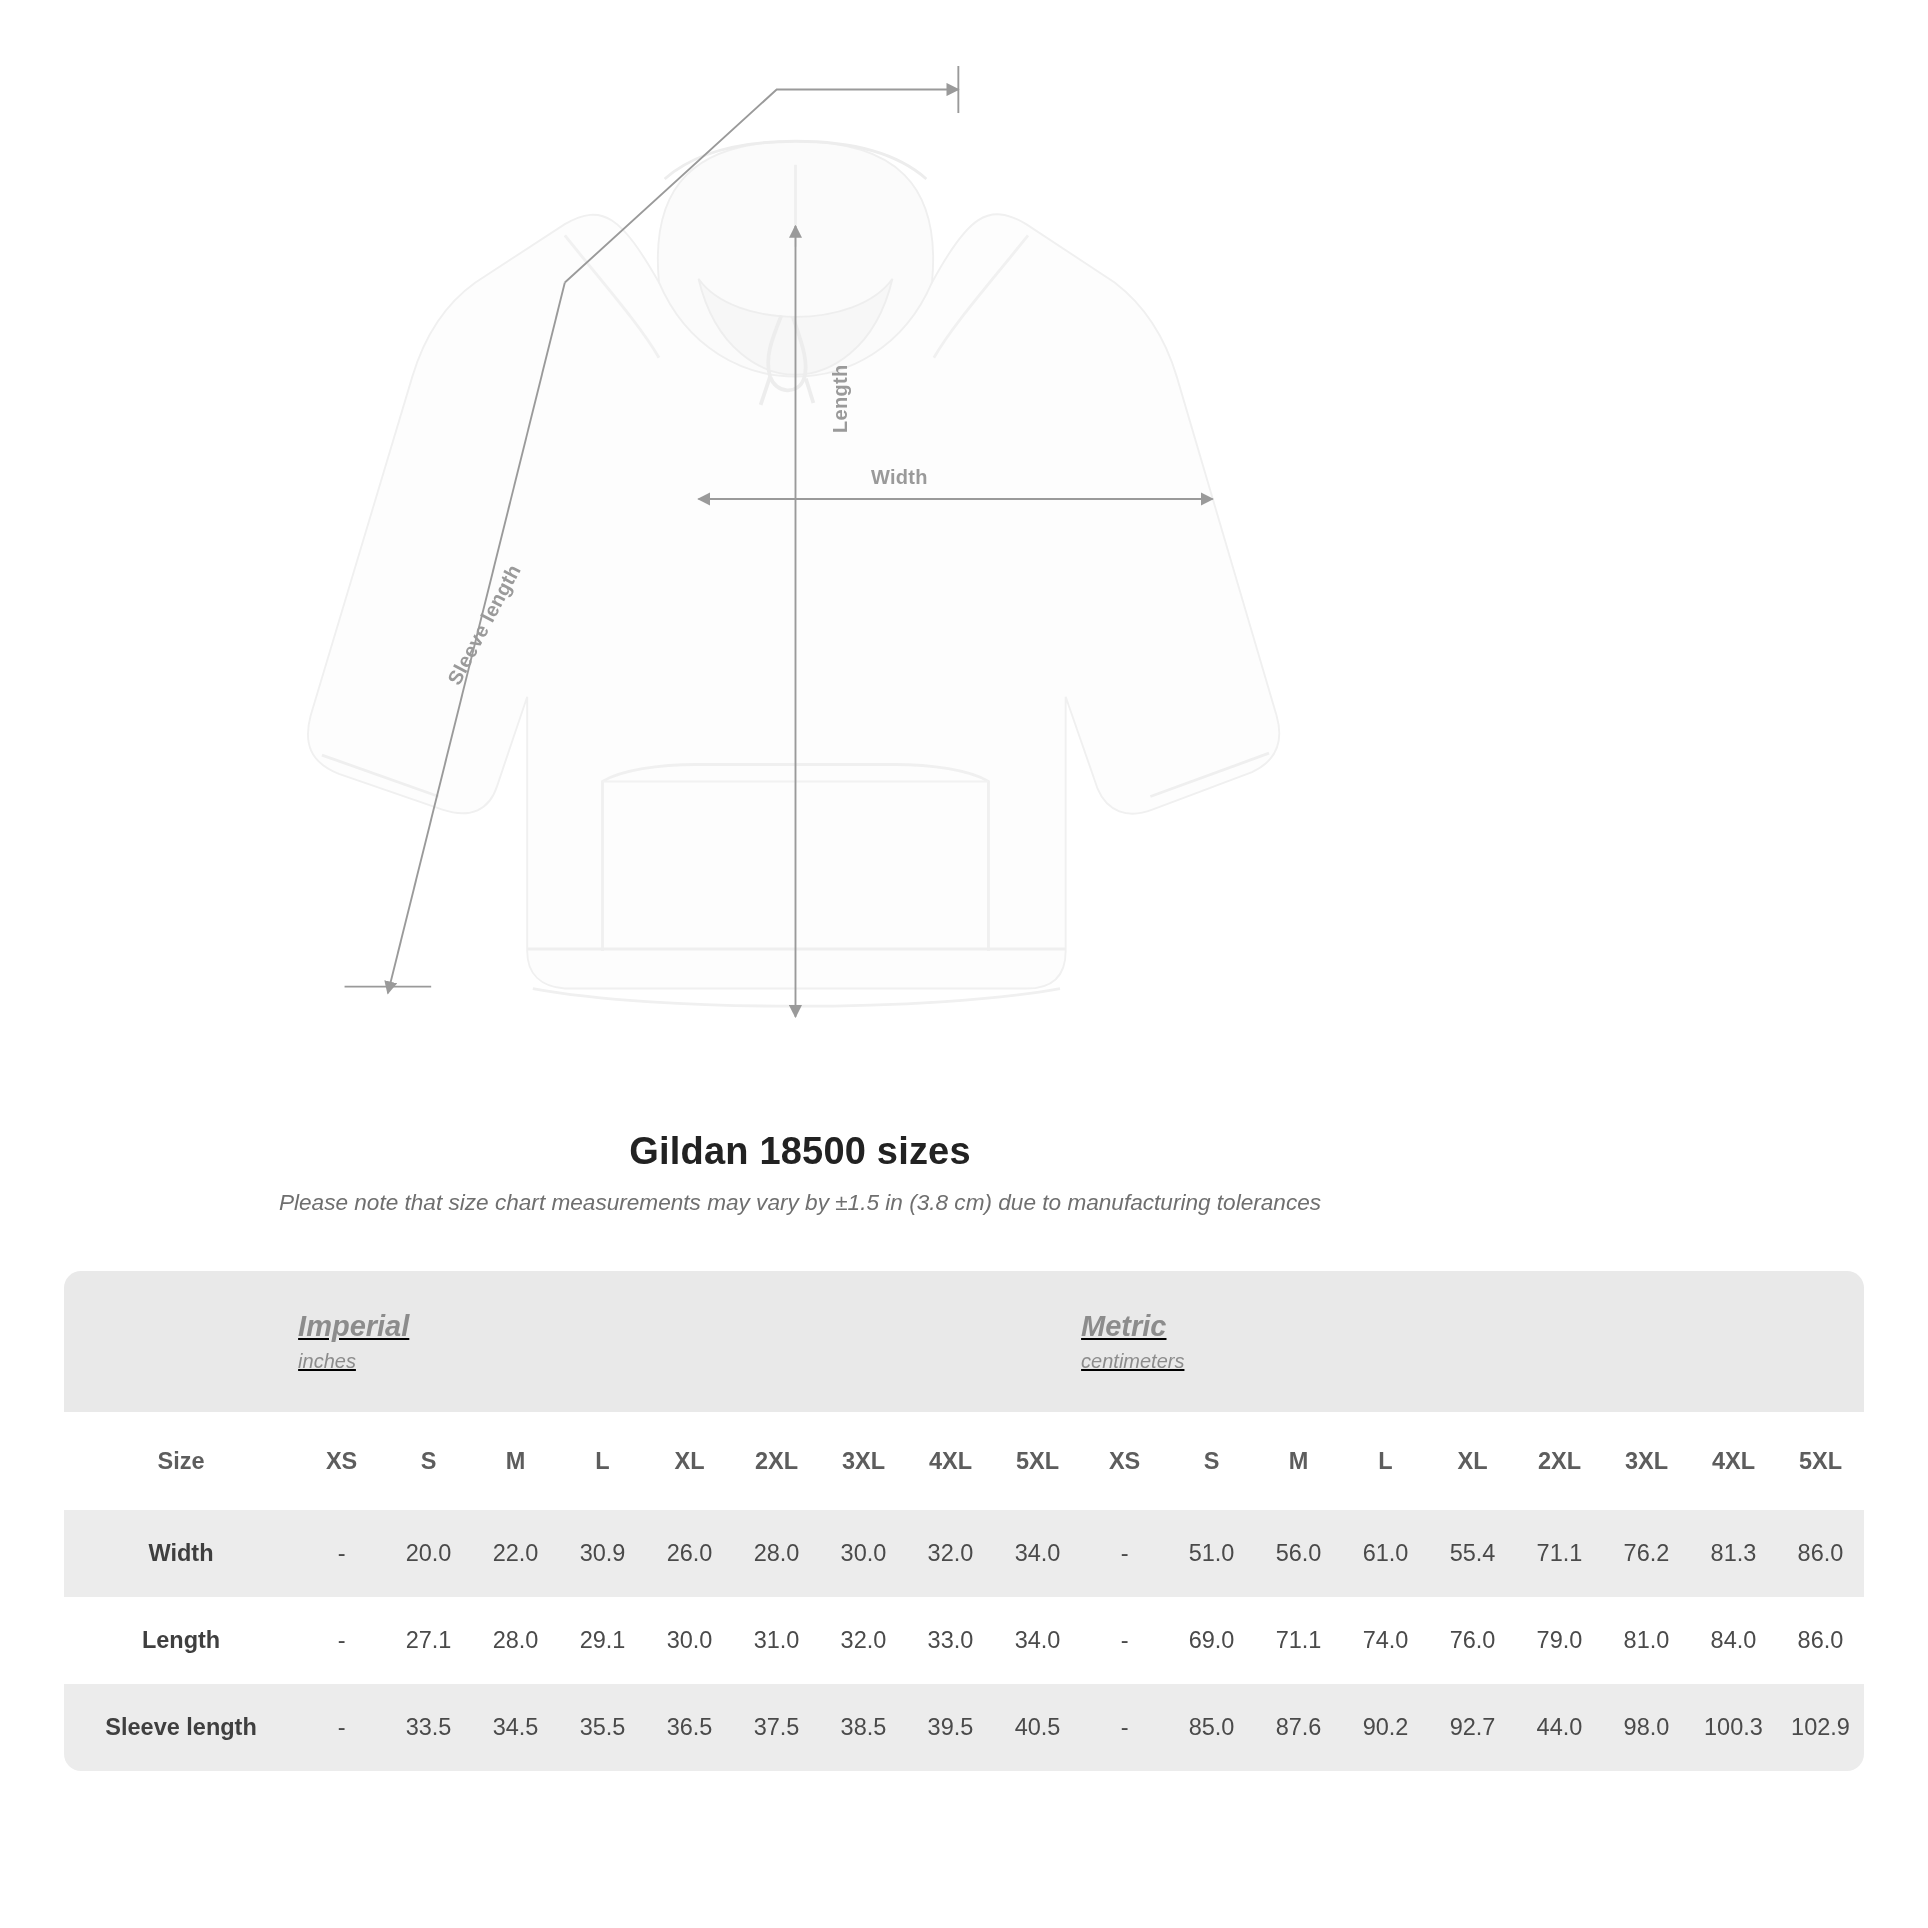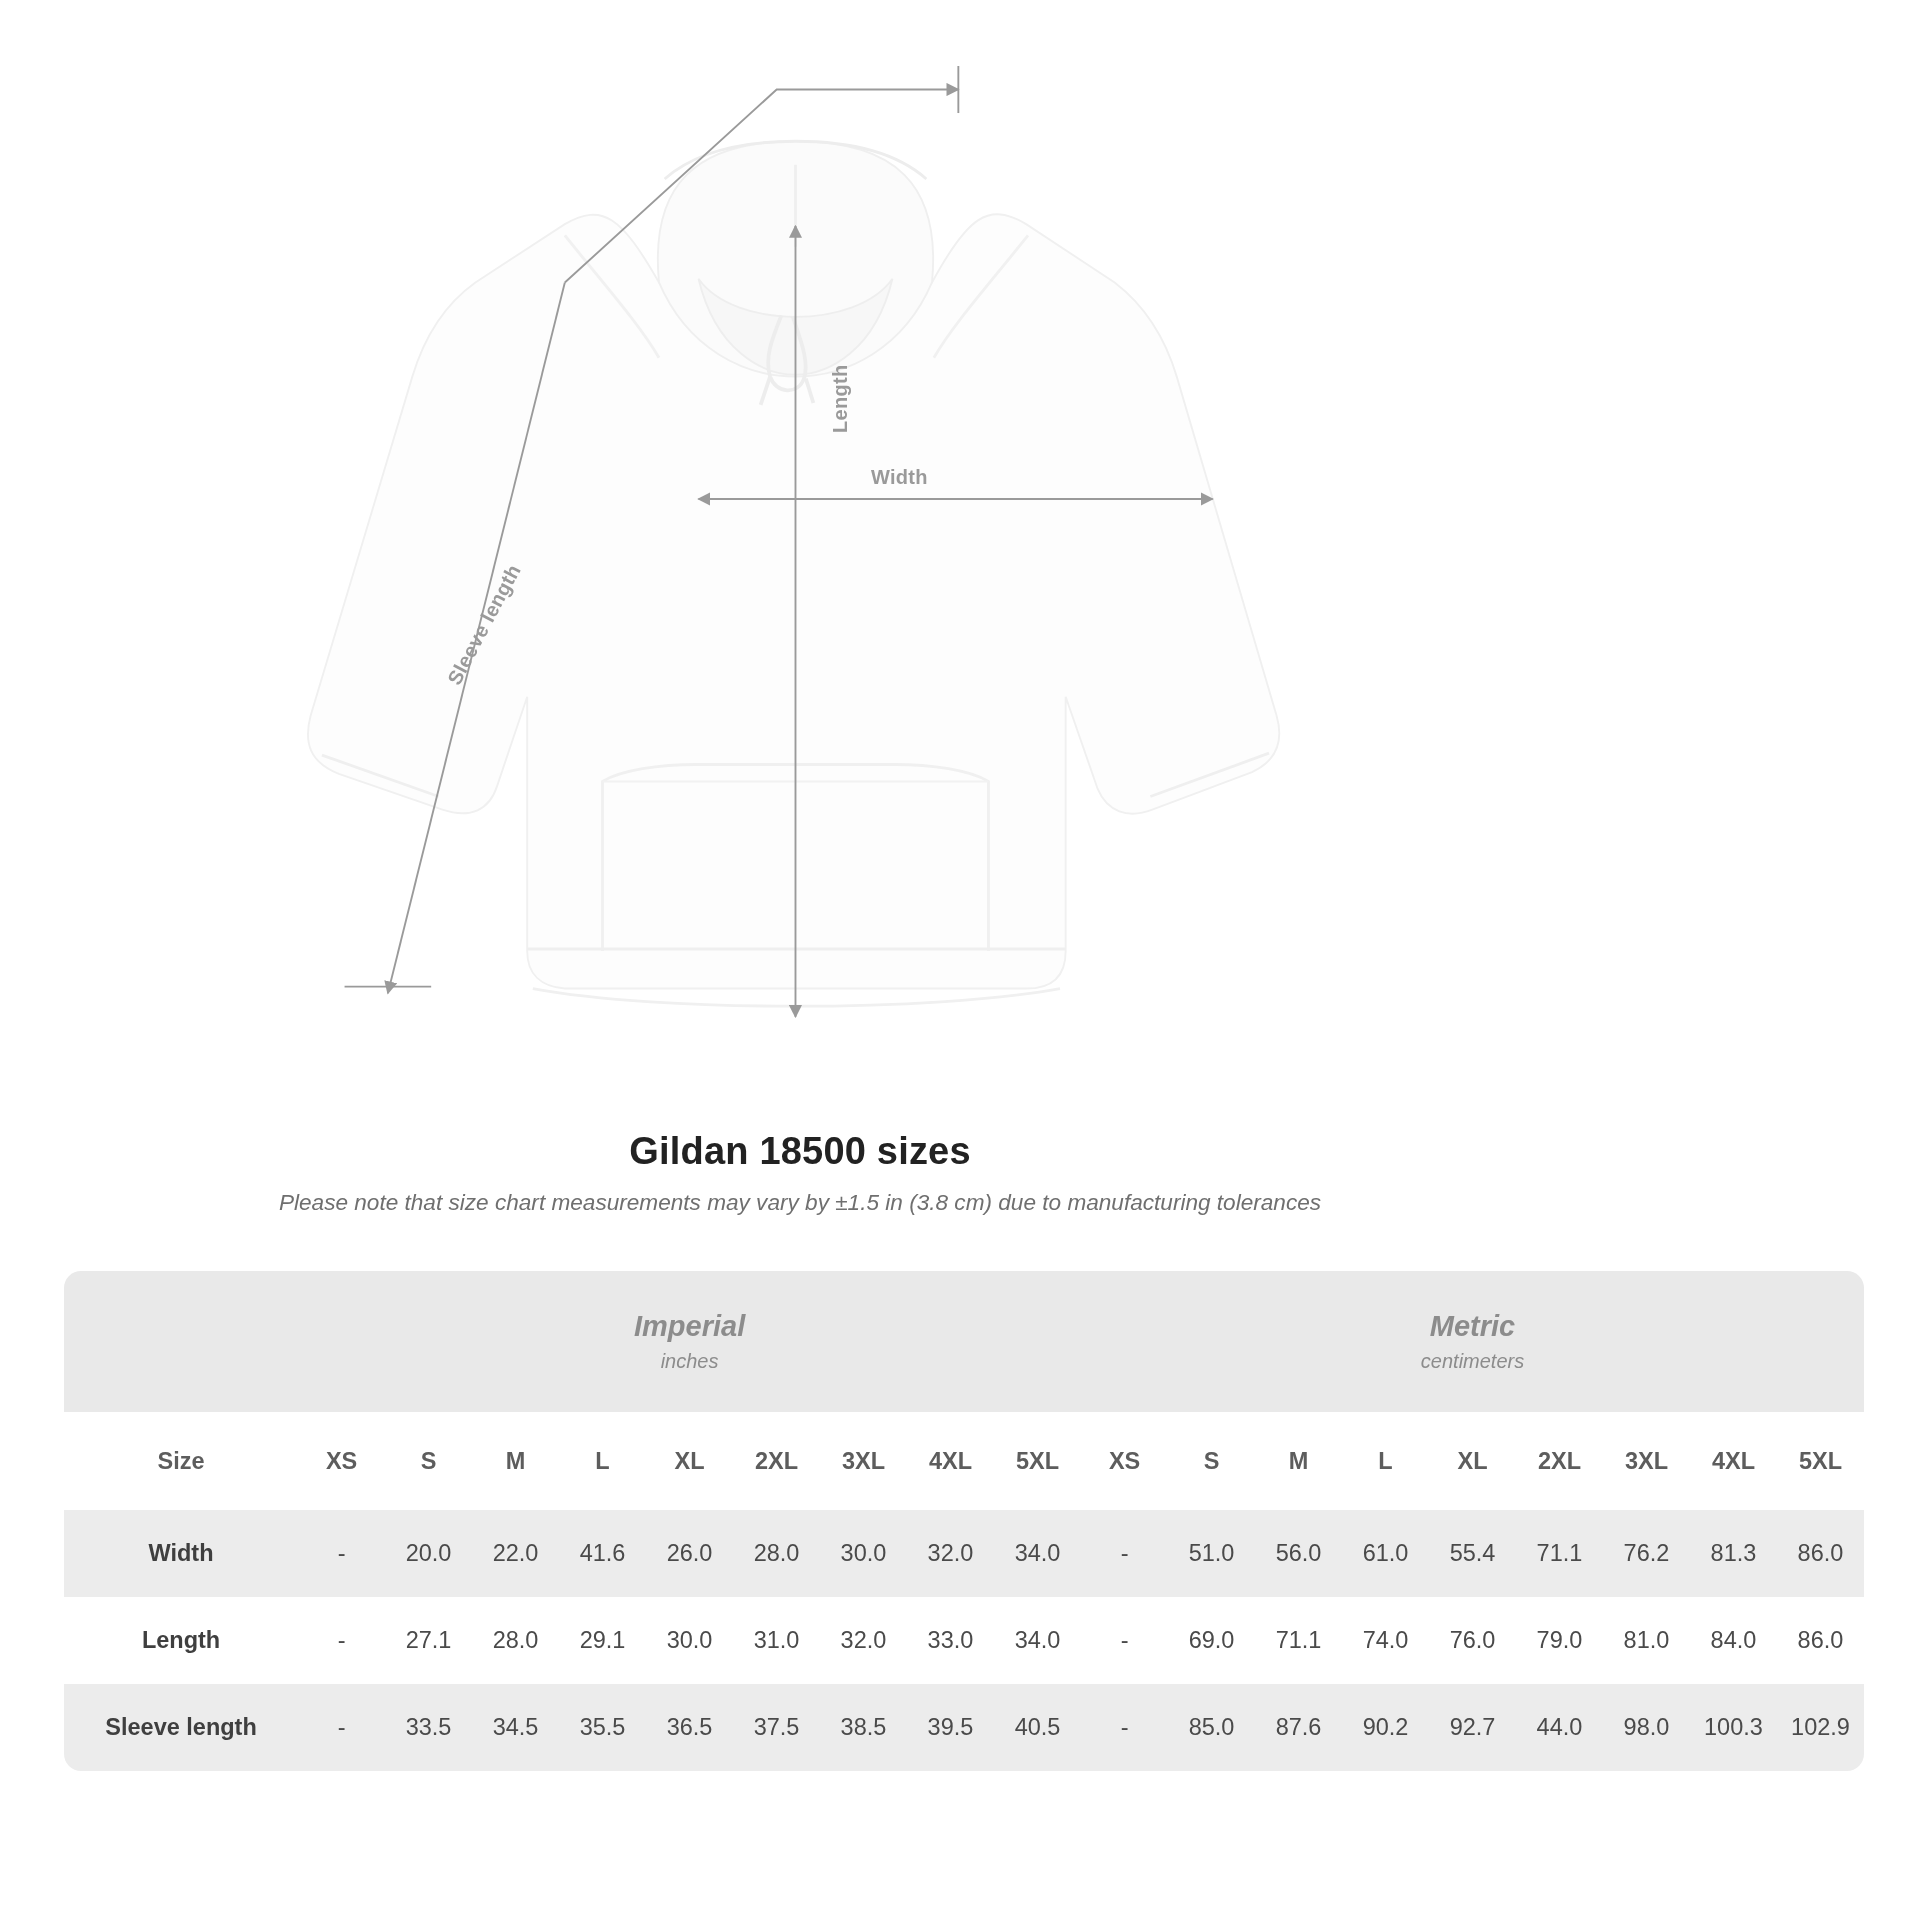--- a/index.html
+++ b/index.html
@@ -86,8 +86,8 @@
   .unit-head {
     background: #e9e9e9;
     height: 141px;
-    text-align: center;
     vertical-align: middle;
+    text-decoration: underline;
   }
   .unit-head .unit-name {
     font-size: 29px;

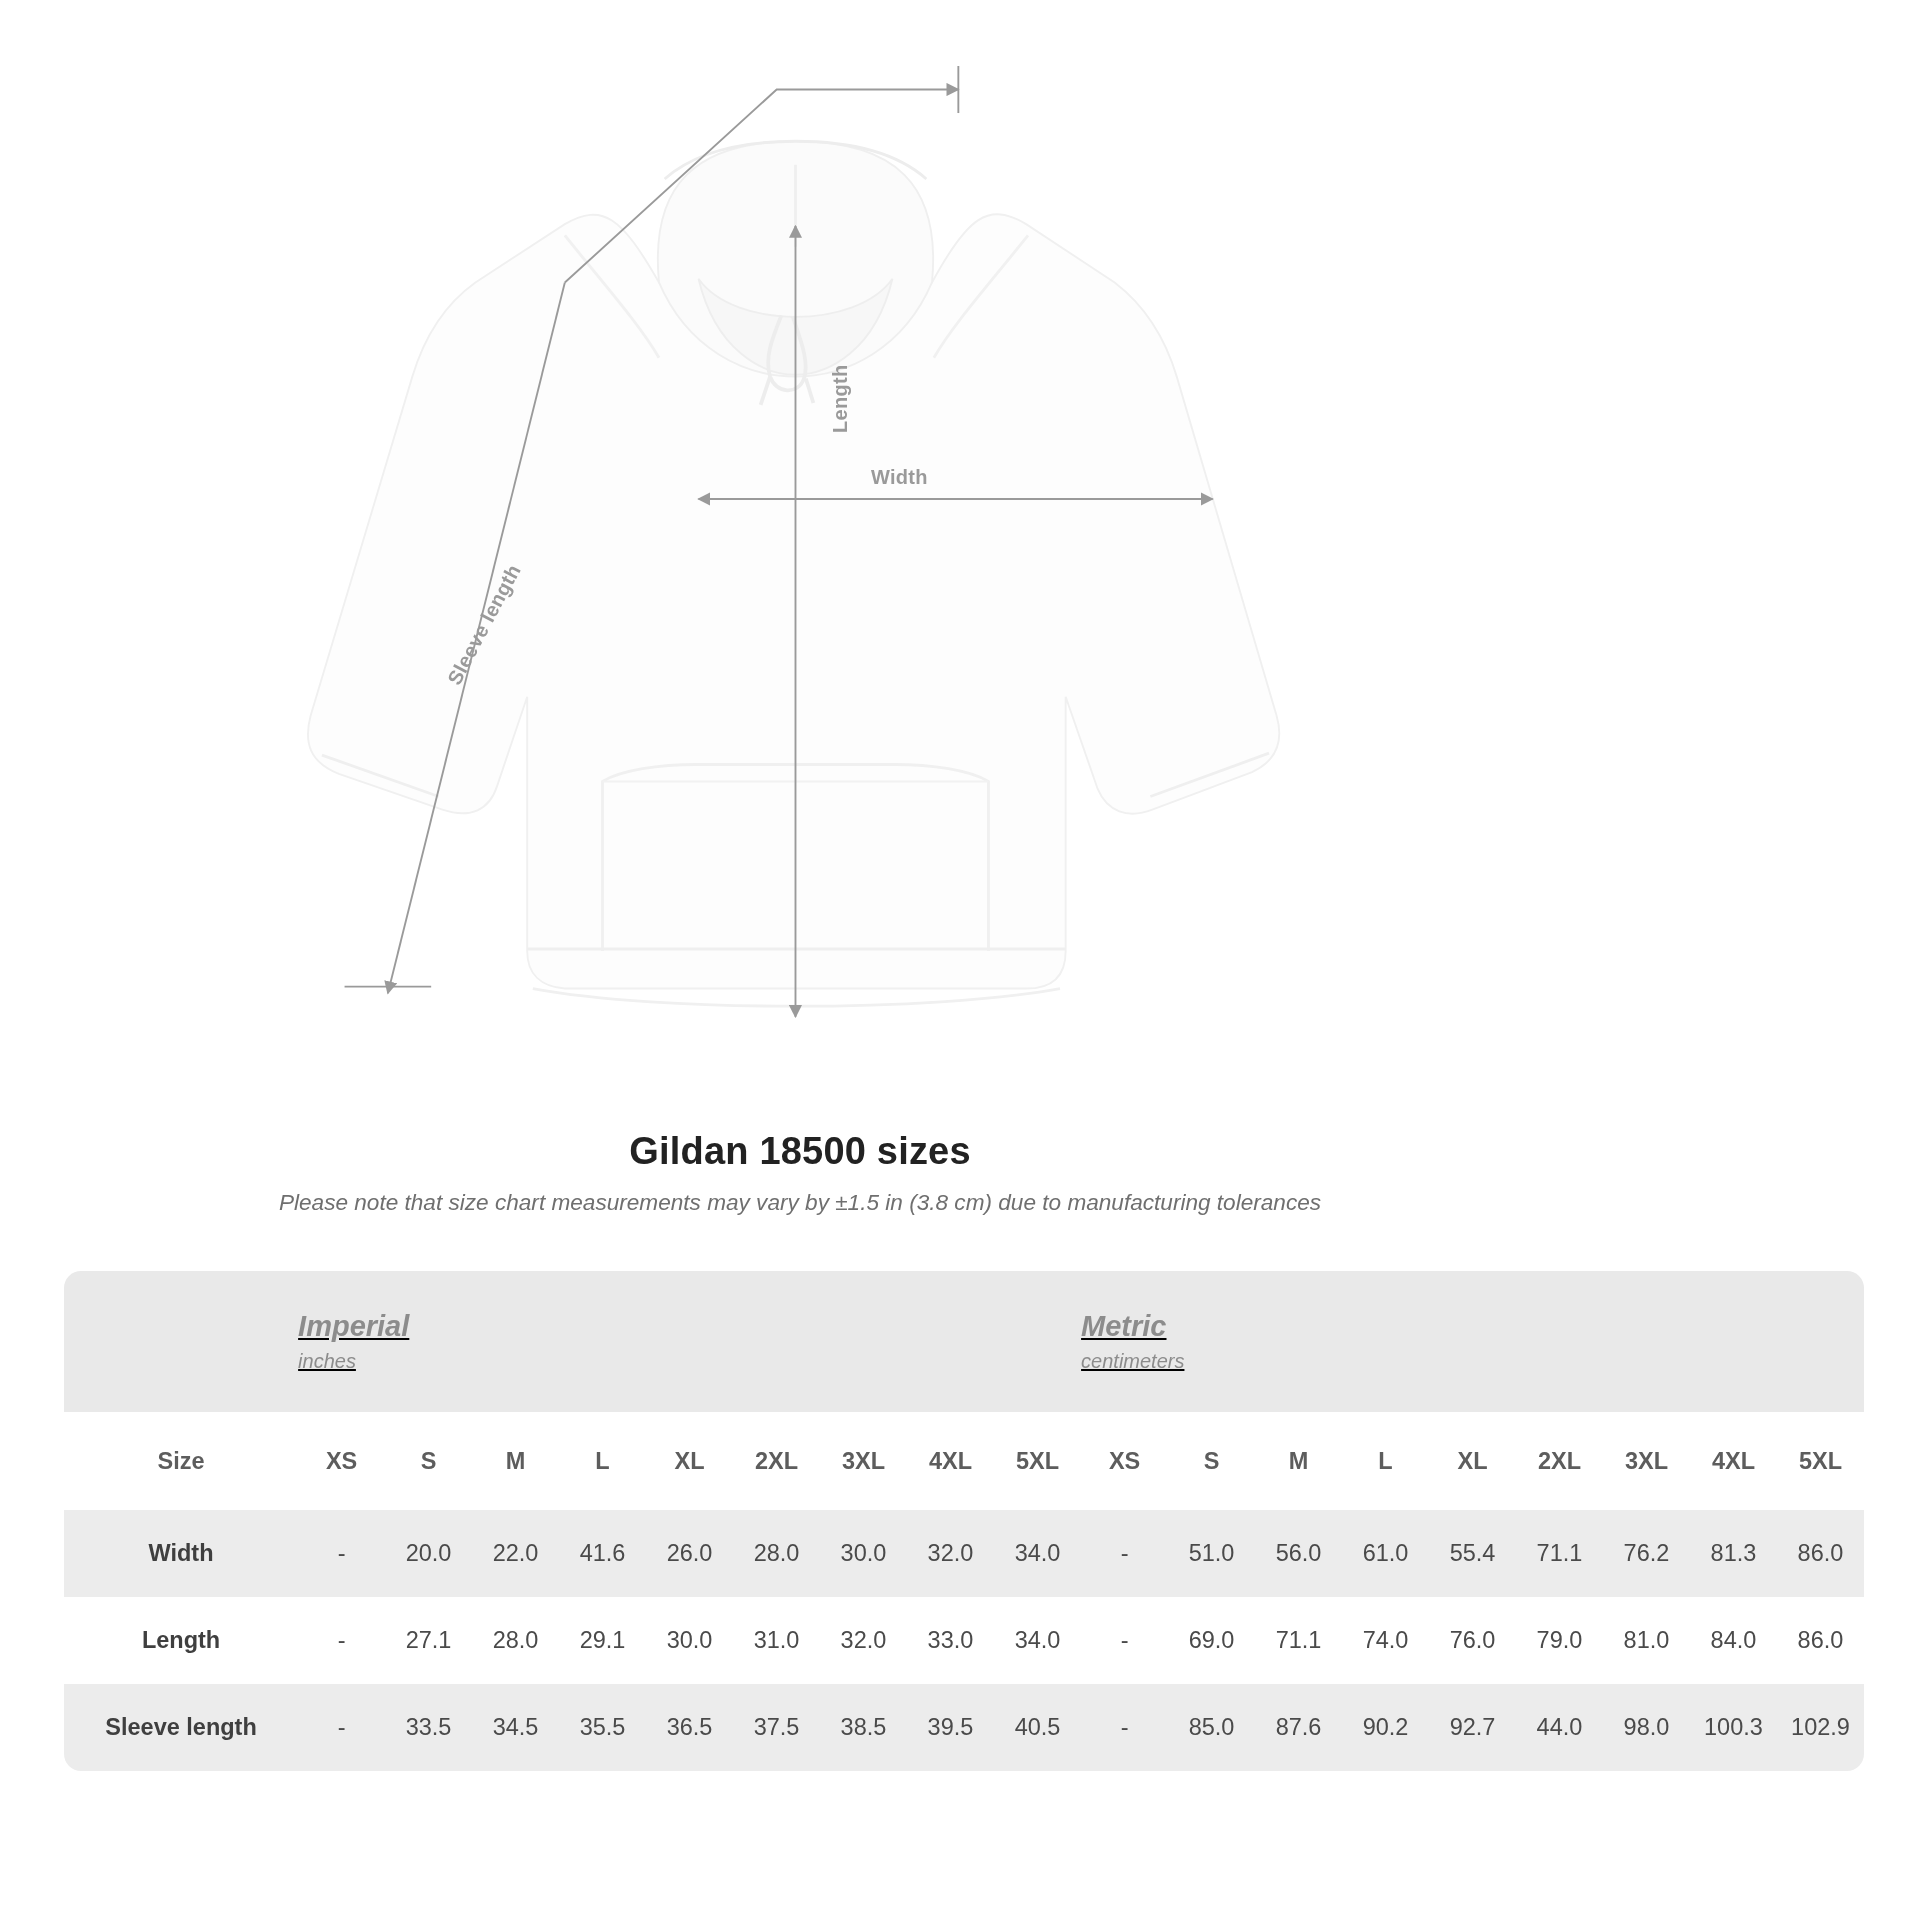--- a/index.html
+++ b/index.html
@@ -304,7 +304,7 @@
           <td>-</td>
           <td>20.0</td>
           <td>22.0</td>
-          <td>41.6</td>
+          <td>30.9</td>
           <td>26.0</td>
           <td>28.0</td>
           <td>30.0</td>

